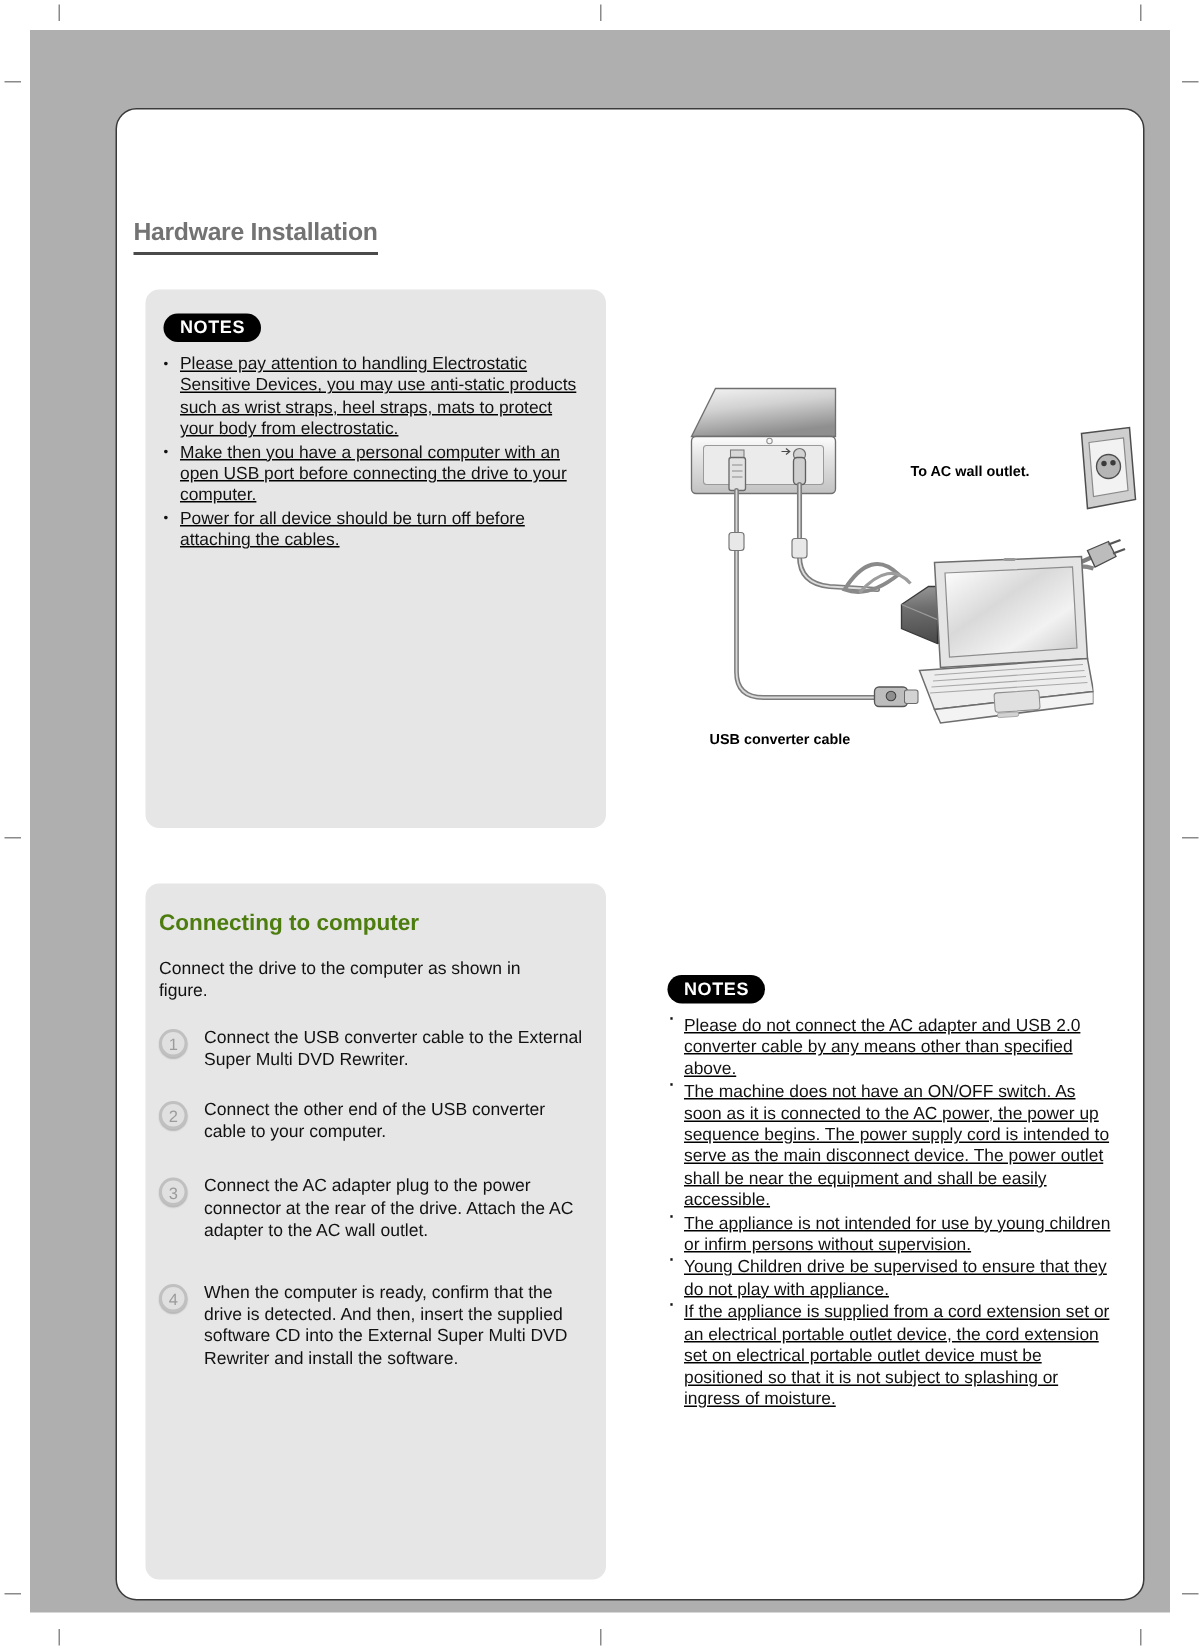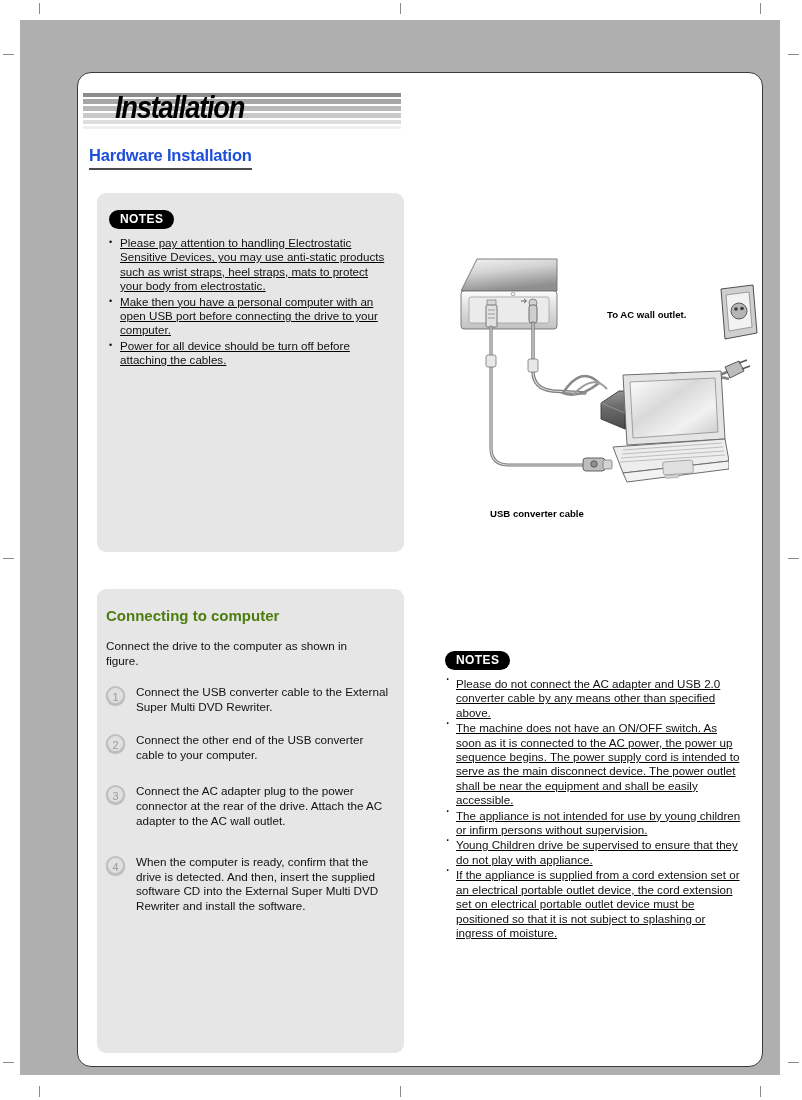--- a/index.html
+++ b/index.html
@@ -244,10 +244,6 @@
 <div id="gray-frame">
   <div id="page-sheet">
 
-    <div id="title-banner">
-      <div class="stripes"></div>
-      <div class="title-text">Installation</div>
-    </div>
 
     <div id="hardware-heading">Hardware Installation</div>
 

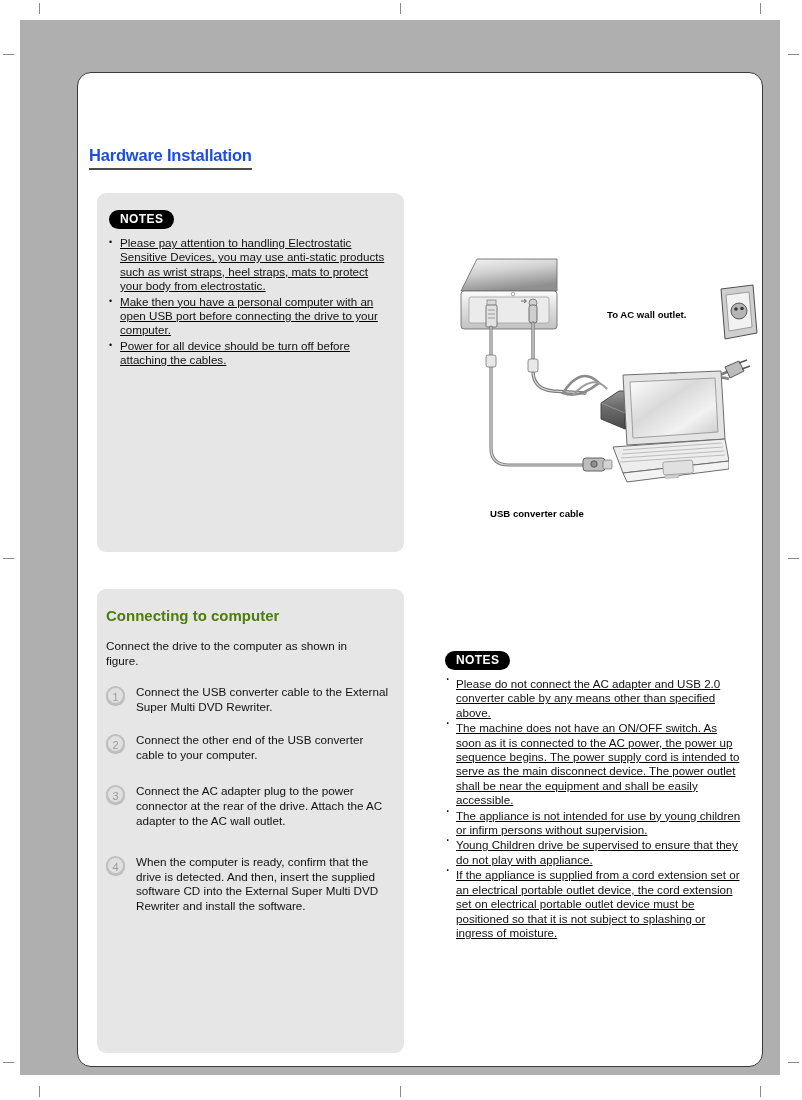--- a/index.html
+++ b/index.html
@@ -93,7 +93,7 @@
     top: 73px;
     font-size: 16.5px;
     font-weight: bold;
-    color: #1d4ed8;
+    color: #737373;
     letter-spacing: -0.2px;
     border-bottom: 2px solid #4a4a4a;
     padding-bottom: 3px;

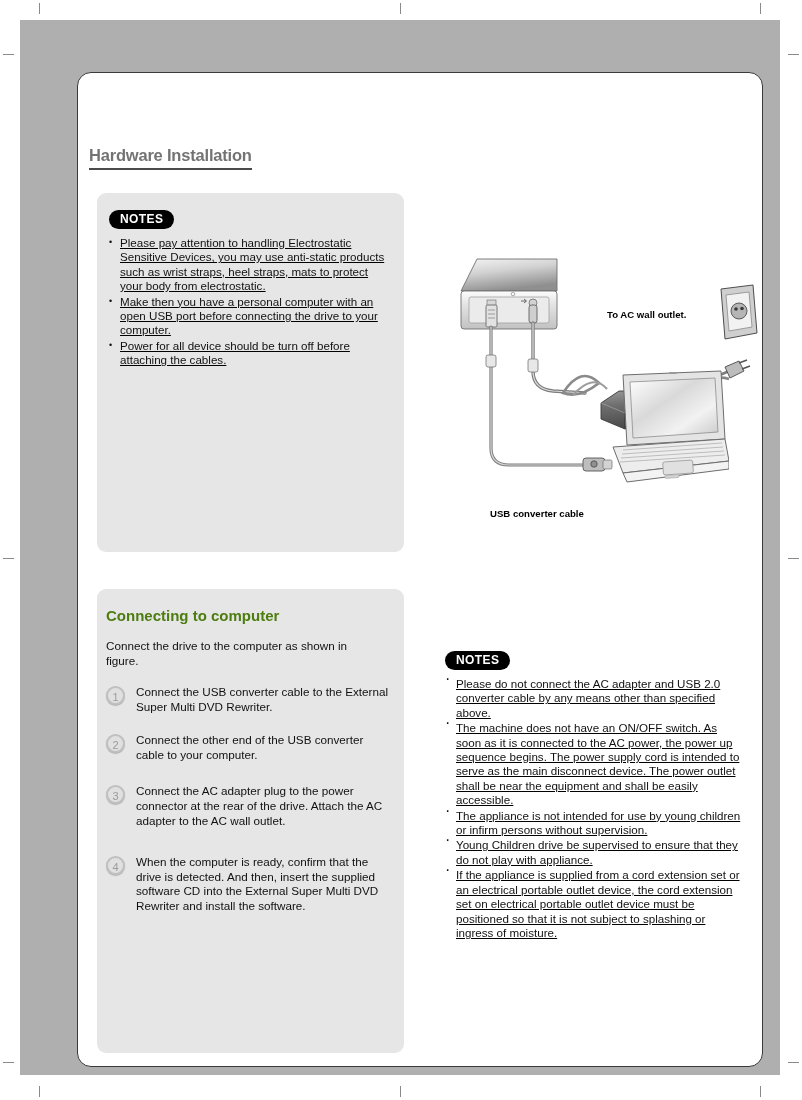--- a/index.html
+++ b/index.html
@@ -223,7 +223,7 @@
     white-space: nowrap;
   }
   #label-ac  { left: 174px; top: 66px; }
-  #label-usb { left: 57px;  top: 245px; margin-top: 20px; }
+  #label-usb { left: 40px;  top: 245px; }
 </style>
 </head>
 <body>

